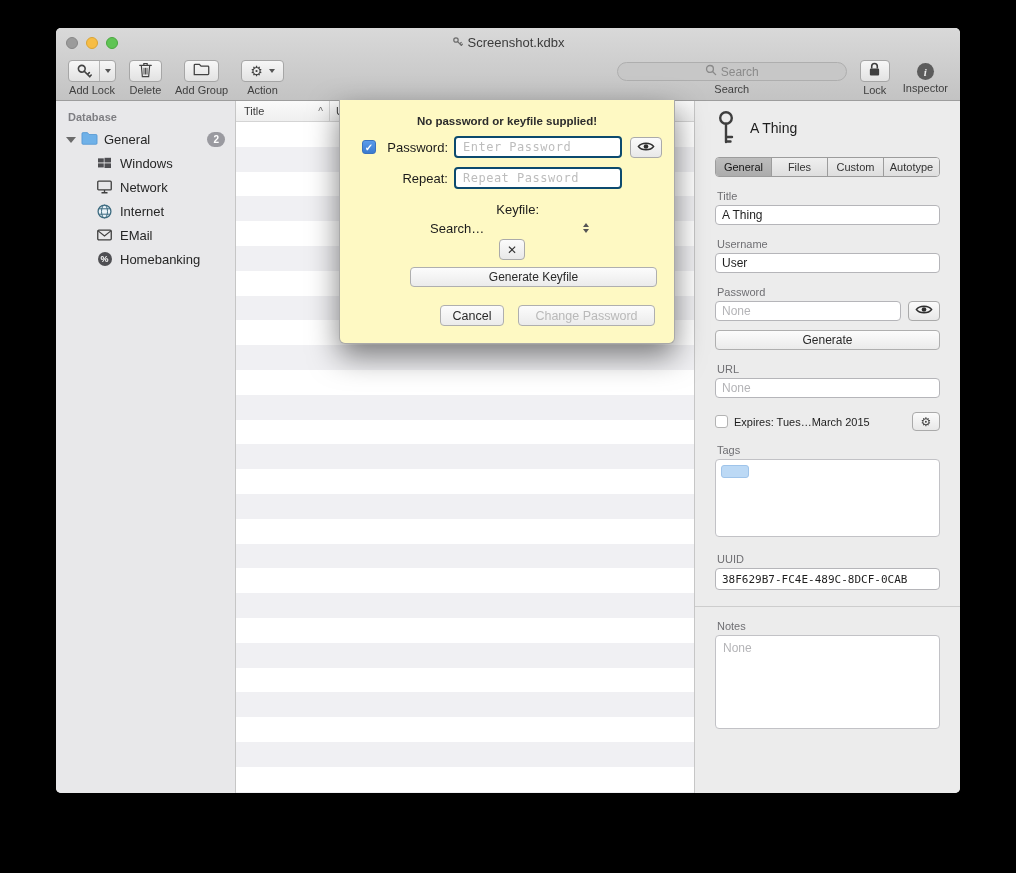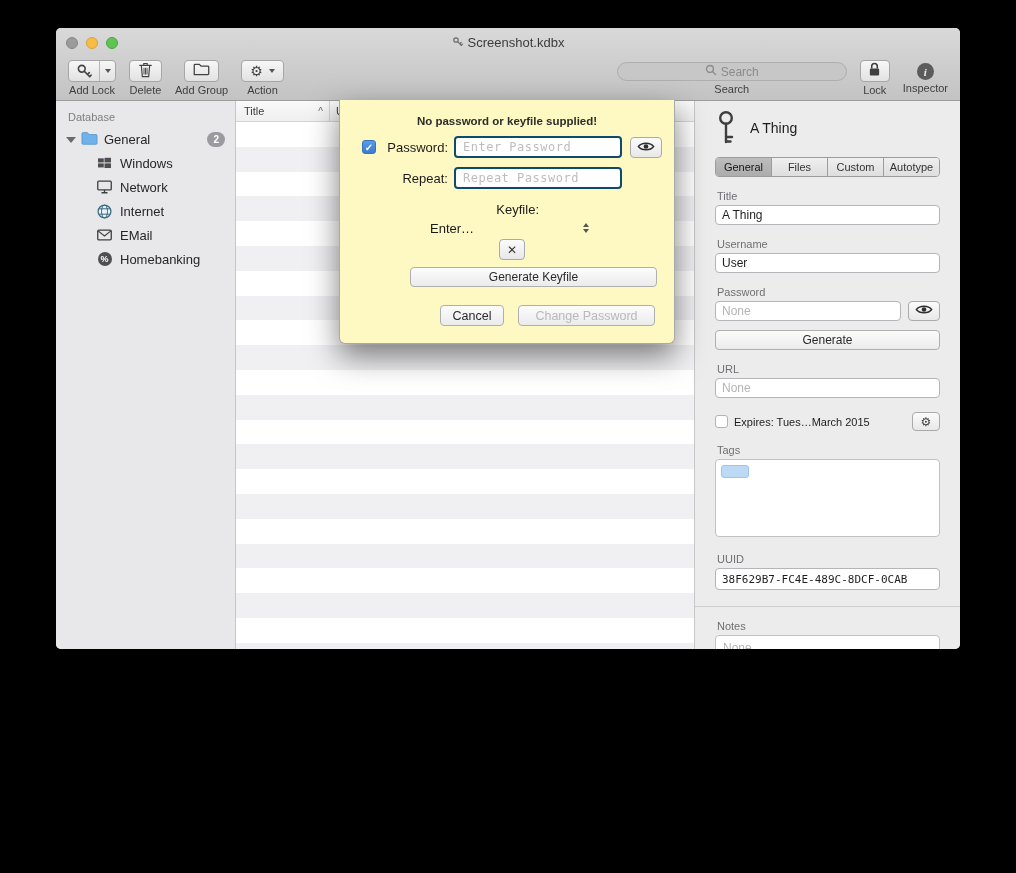--- a/index.html
+++ b/index.html
@@ -5,7 +5,7 @@
   html,body{margin:0;padding:0;background:#000;}
   body{width:1016px;height:873px;position:relative;font-family:"Liberation Sans",sans-serif;-webkit-user-select:none;}
   .screen{width:1016px;height:873px;background:#000;position:relative;overflow:hidden;}
-  .window{position:absolute;left:56px;top:28px;width:904px;height:621px;border-radius:5px;overflow:hidden;background:#ececec;box-shadow:0 22px 55px rgba(0,0,0,.65);}
+  .window{position:absolute;left:56px;top:28px;width:904px;height:765px;border-radius:5px;overflow:hidden;background:#ececec;box-shadow:0 22px 55px rgba(0,0,0,.65);}
   
   .chrome{background:linear-gradient(#d9d9d9,#c3c3c3);border-bottom:1px solid #9d9d9d;}
   .titlebar{height:29px;position:relative;display:flex;align-items:center;justify-content:center;}

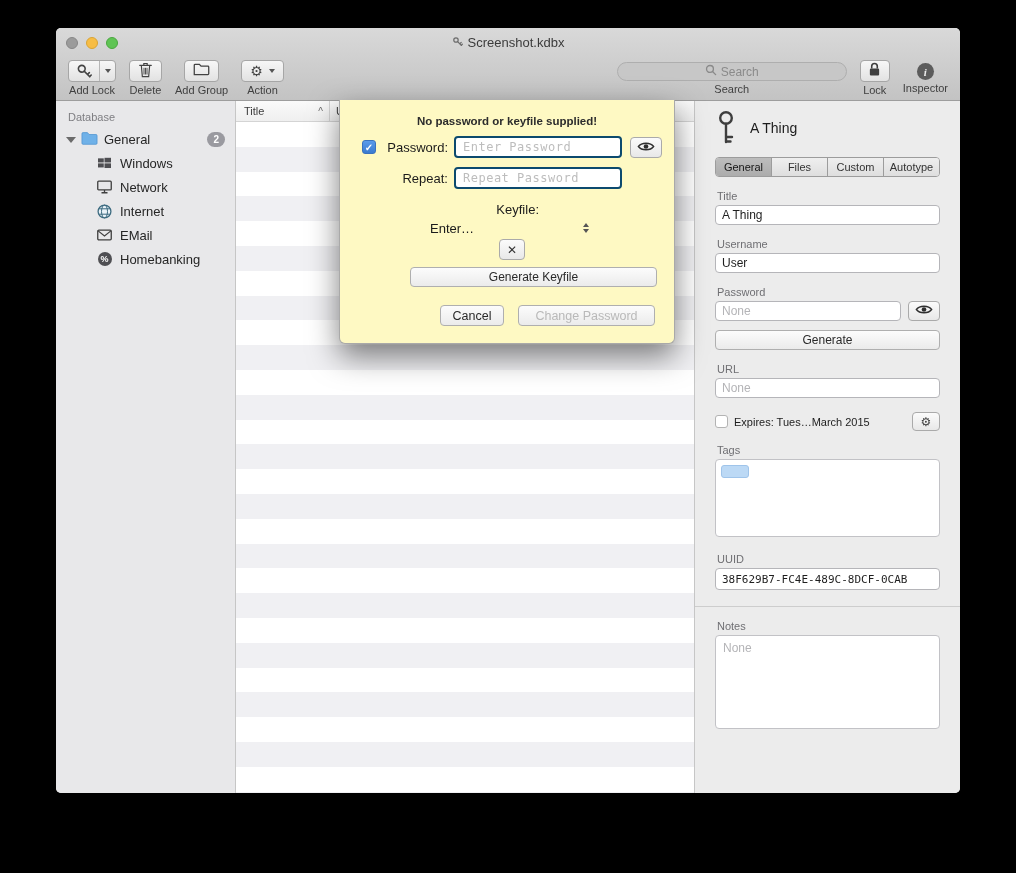--- a/index.html
+++ b/index.html
@@ -30,7 +30,7 @@
   
   .content{display:flex;height:692px;}
   .sidebar{width:180px;background:#e8e8ea;border-right:1px solid #c6c6c6;box-sizing:border-box;padding-top:6px;font-size:13px;color:#262626;flex:none;}
-  .sb-header{font-size:11px;font-weight:normal;color:#7e7e82;padding:4px 0 5px 12px;}
+  .sb-header{font-size:11px;font-weight:bold;color:#7e7e82;padding:4px 0 5px 12px;}
   .sb-root{display:flex;align-items:center;height:23px;padding-left:10px;}
   .disclosure{width:0;height:0;border-left:5px solid transparent;border-right:5px solid transparent;border-top:6px solid #6b6b6b;margin-right:5px;}
   .sb-root-label{flex:1;margin-left:6px;}

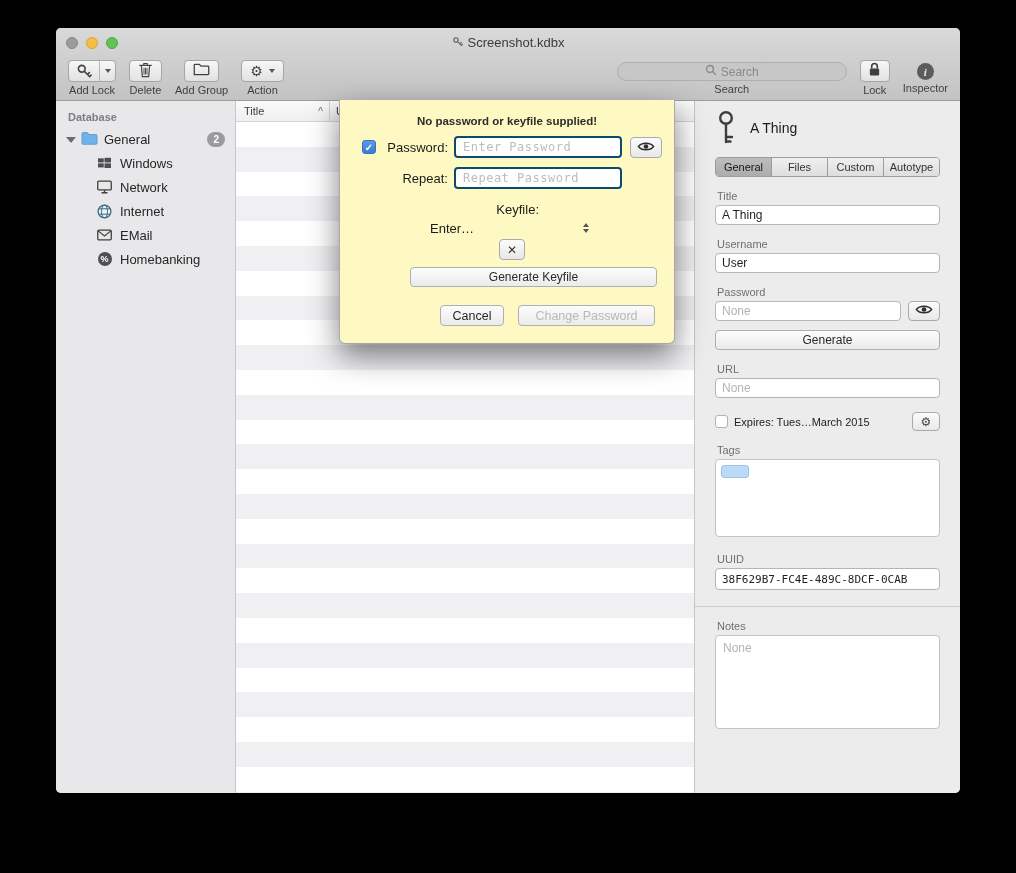--- a/index.html
+++ b/index.html
@@ -387,7 +387,7 @@
         <span class="cb-cell"></span>
         <span class="dlg-label">Keyfile:</span>
         <div class="popup">
-          <span>Enter…</span>
+          <span>Search…</span>
           <span class="stepper">
               <i class="up"></i>
               <i class="down"></i>

